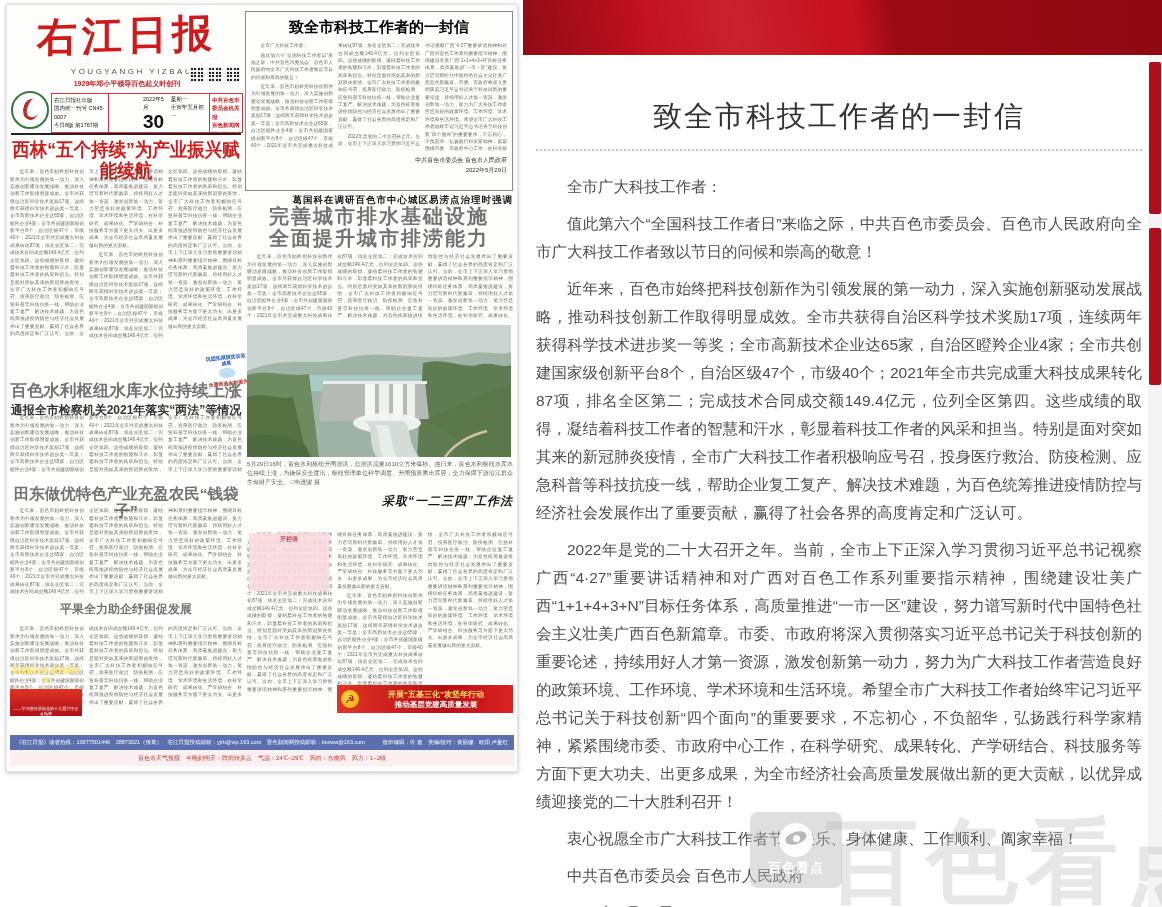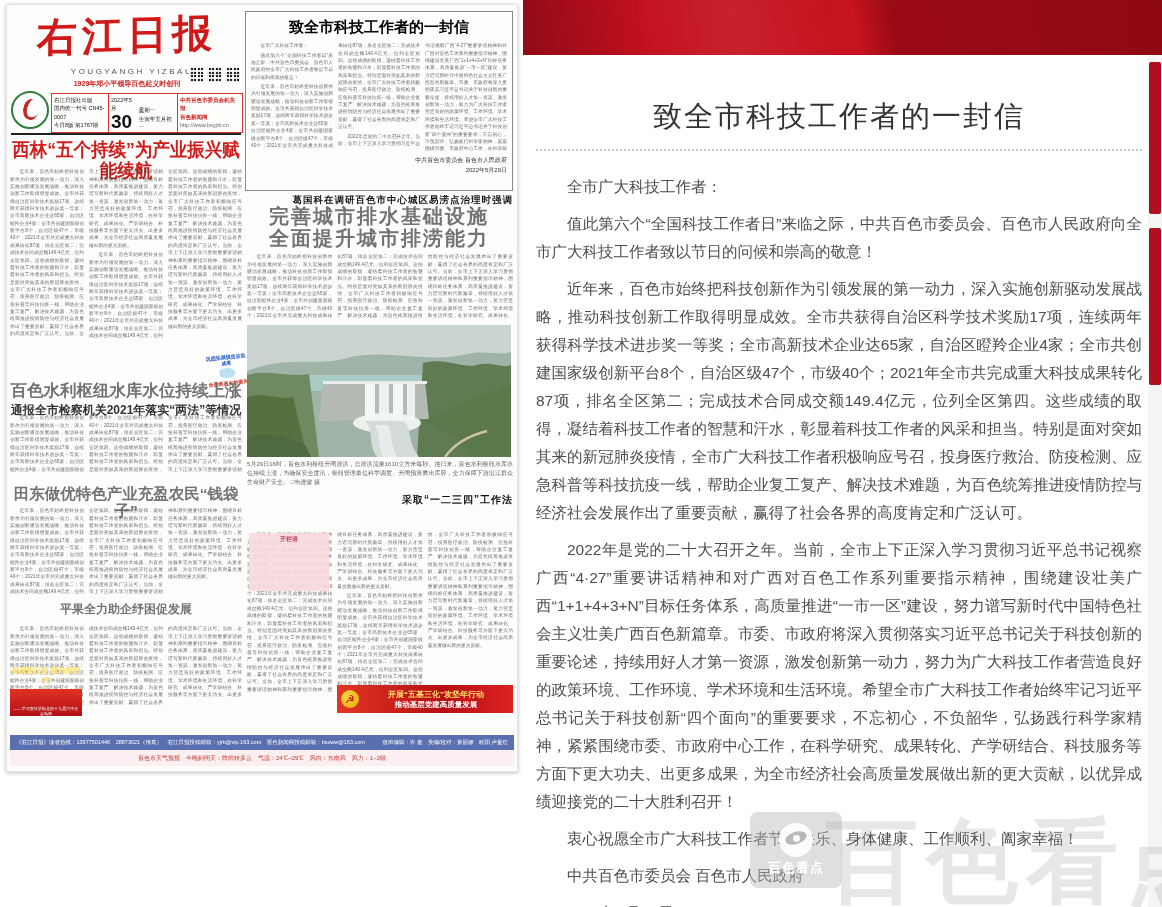--- a/index.html
+++ b/index.html
@@ -24,7 +24,7 @@
   .infobar{left:44px;top:88px;width:190px;height:38px;border:1px solid #d33;display:flex;font-size:5.5px;color:#222;}
   .infobar .cell{border-right:1px solid #d33;padding:2px 2px;line-height:1.5;overflow:hidden;}
   .infobar .c1{width:52px;}
-  .infobar .c2{width:64px;display:flex;align-items:flex-end;gap:3px;padding:1px 2px;}
+  .infobar .c2{width:64px;display:flex;align-items:flex-start;gap:3px;padding:1px 2px;margin-left:32px;}
   .infobar .c2 .big-day{font-size:19px;font-weight:bold;color:#111;line-height:1;}
   .infobar .c3{flex:1;border-right:none;color:#c22;font-weight:bold;}
   .mast-rule{left:4px;top:128px;width:230px;height:2px;background:#222;}

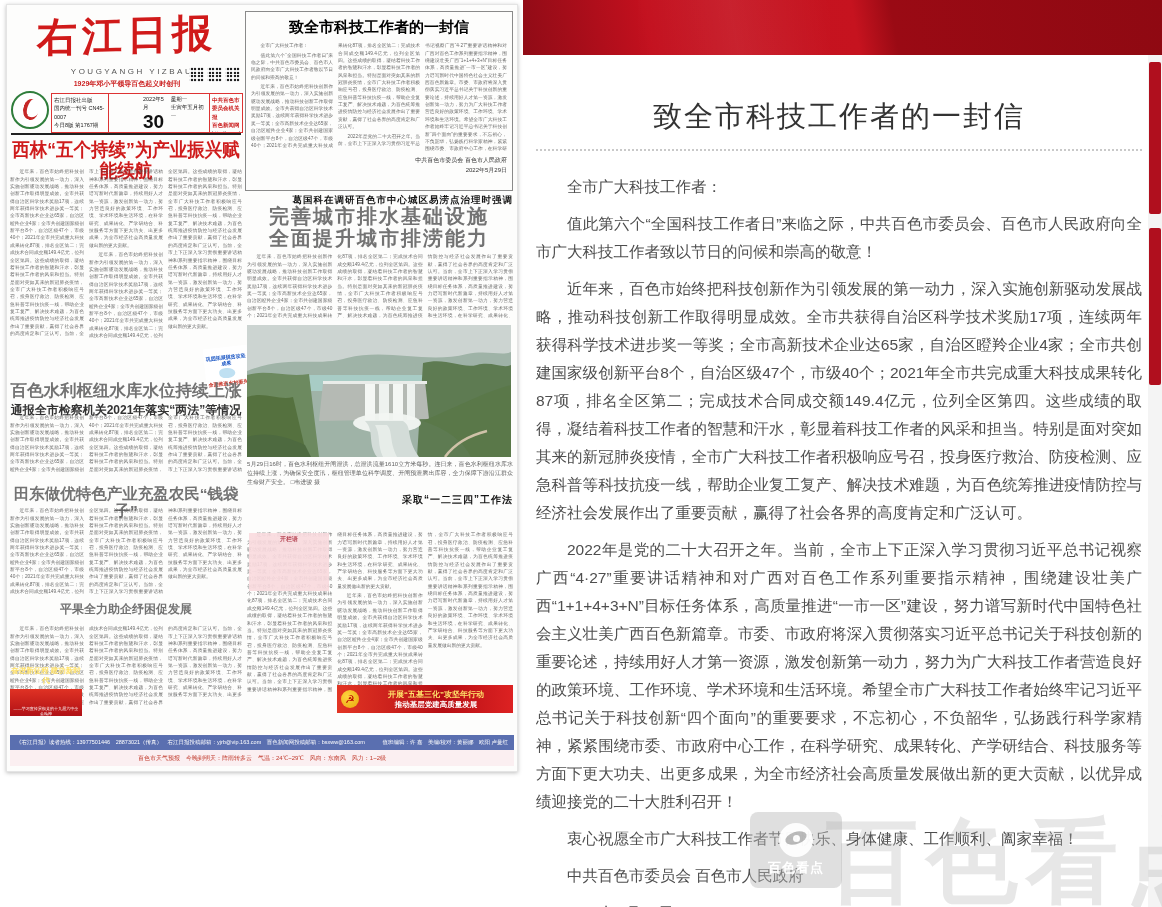--- a/index.html
+++ b/index.html
@@ -70,7 +70,7 @@
   .k-drain{left:238px;top:189px;width:268px;font-size:9.5px;letter-spacing:1px;}
   .h-drain1{left:238px;top:200px;width:268px;font-size:20px;letter-spacing:2px;}
   .h-drain2{left:238px;top:222px;width:268px;font-size:20px;letter-spacing:2px;}
-  .k-party{left:238px;top:488px;width:268px;font-size:10px;letter-spacing:1px;}
+  .k-party{left:238px;top:488px;width:268px;font-size:12px;letter-spacing:1px;font-style:italic;}
   .h-party{left:238px;top:499px;width:268px;font-size:16.5px;}
 
   .photo{left:240px;top:320px;width:264px;height:132px;}

